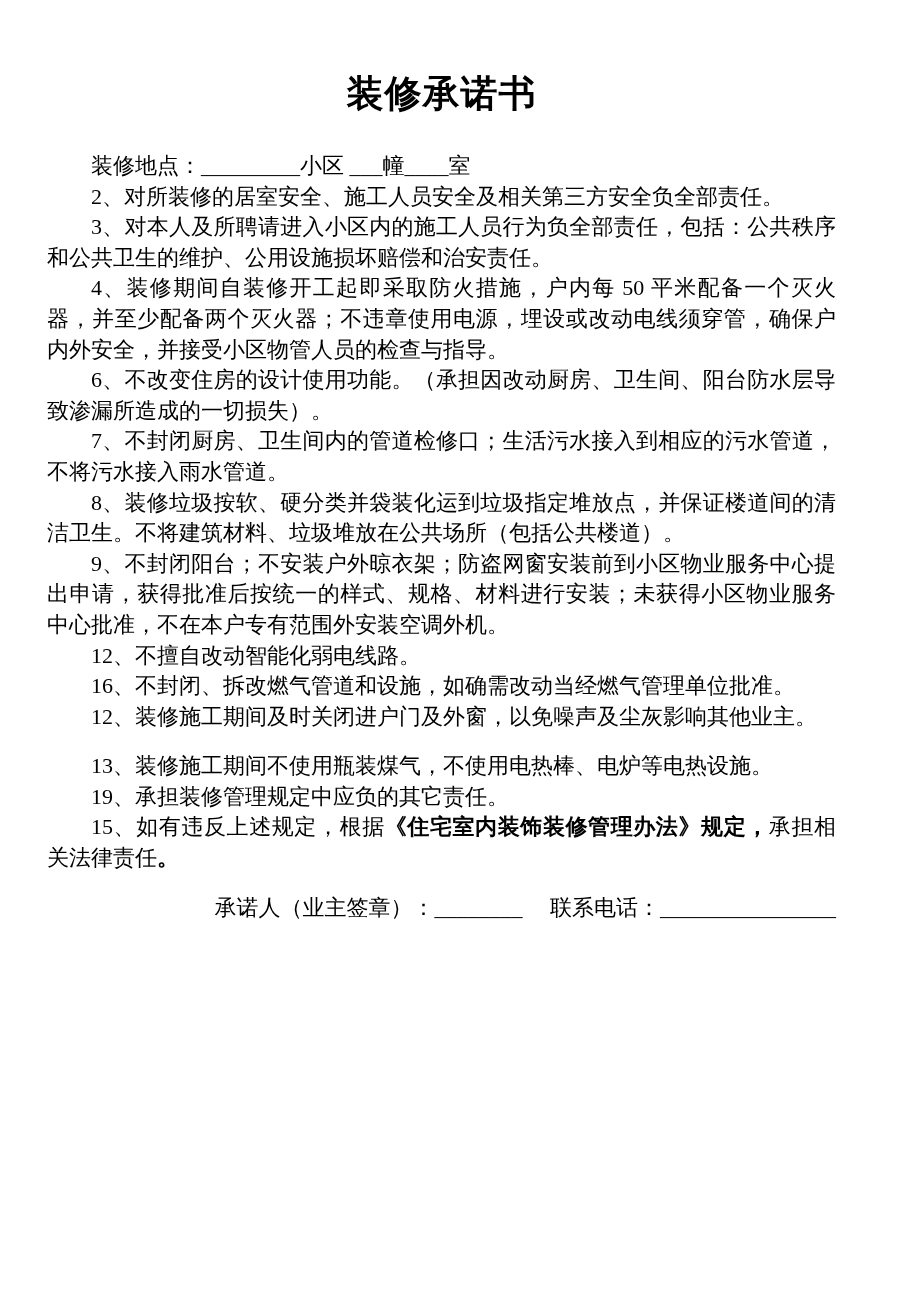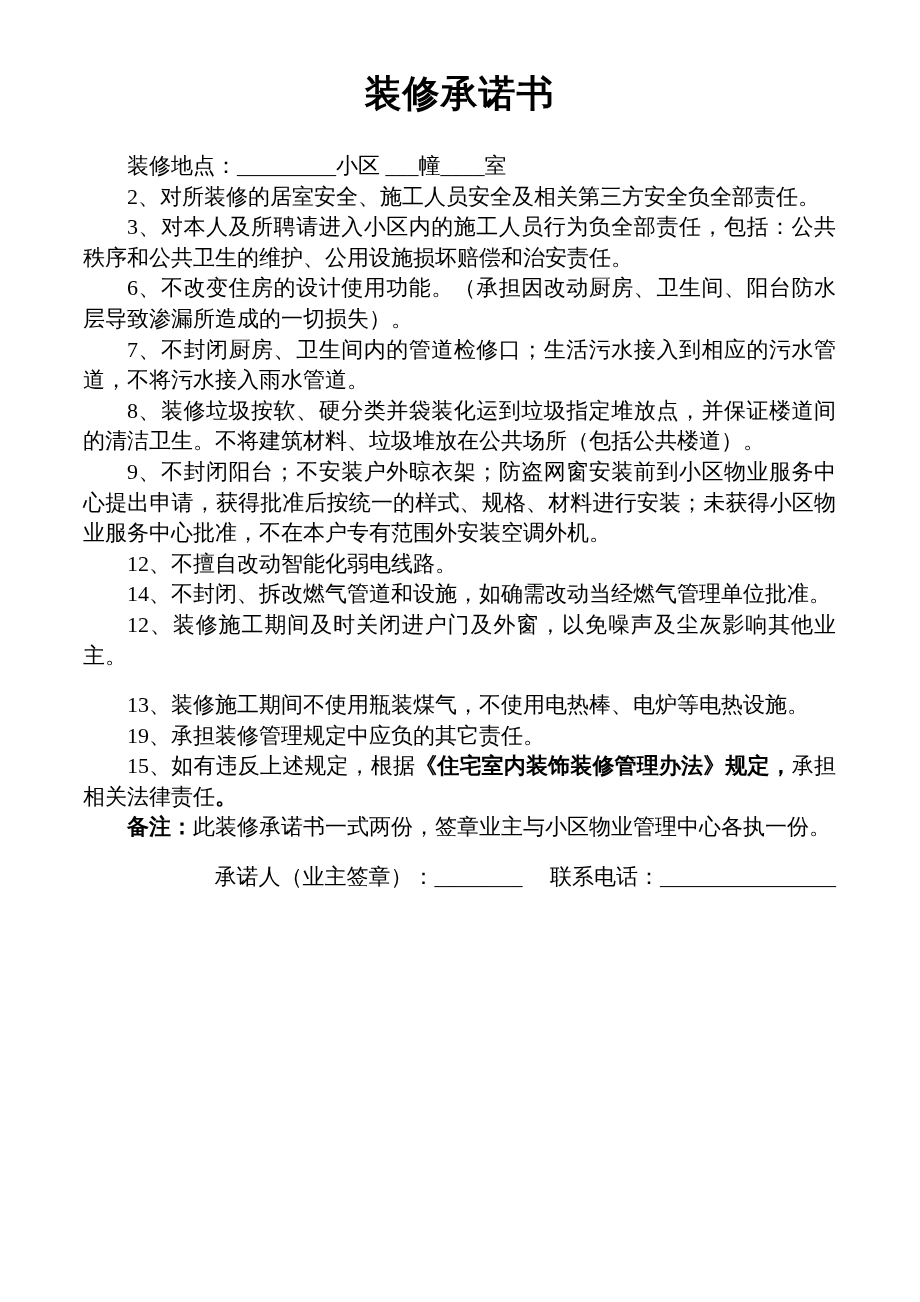--- a/index.html
+++ b/index.html
@@ -14,7 +14,7 @@
     box-sizing: border-box;
     background: #ffffff;
     color: #000000;
-    padding: 70px 84px 0 83px;
+    padding: 70px 84px 0 47px;
     font-family: "Liberation Serif", "DejaVu Serif", serif;
     font-size: 22px;
     line-height: 30.6px;

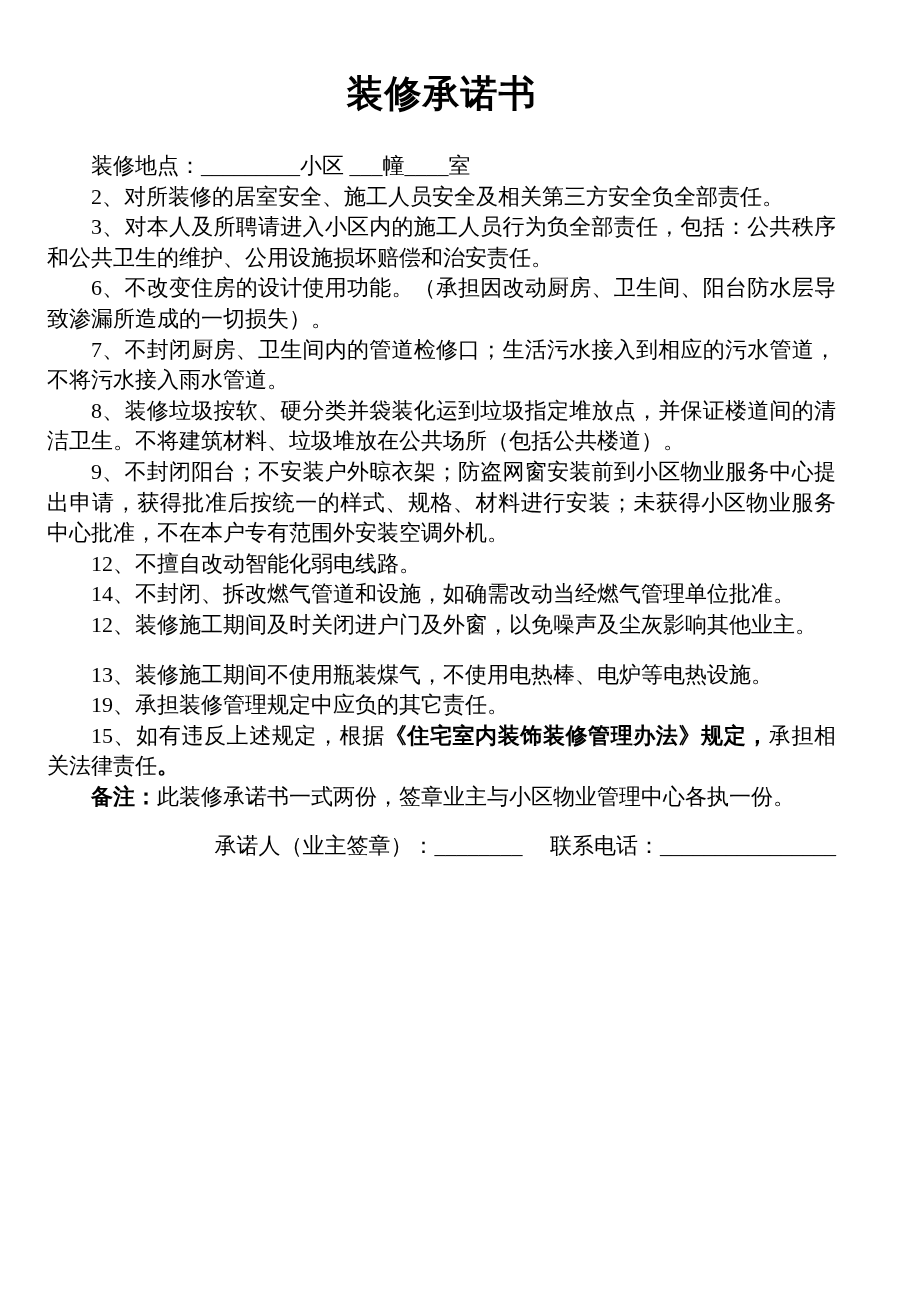--- a/index.html
+++ b/index.html
@@ -56,6 +56,7 @@
 
   <p class="para">2、对所装修的居室安全、施工人员安全及相关第三方安全负全部责任。</p>
   <p class="para">3、对本人及所聘请进入小区内的施工人员行为负全部责任，包括：公共秩序和公共卫生的维护、公用设施损坏赔偿和治安责任。</p>
+  <p class="para">4、装修期间自装修开工起即采取防火措施，户内每 50 平米配备一个灭火器，并至少配备两个灭火器；不违章使用电源，埋设或改动电线须穿管，确保户内外安全，并接受小区物管人员的检查与指导。</p>
   <p class="para">6、不改变住房的设计使用功能。（承担因改动厨房、卫生间、阳台防水层导致渗漏所造成的一切损失）。</p>
   <p class="para">7、不封闭厨房、卫生间内的管道检修口；生活污水接入到相应的污水管道，不将污水接入雨水管道。</p>
   <p class="para">8、装修垃圾按软、硬分类并袋装化运到垃圾指定堆放点，并保证楼道间的清洁卫生。不将建筑材料、垃圾堆放在公共场所（包括公共楼道）。</p>

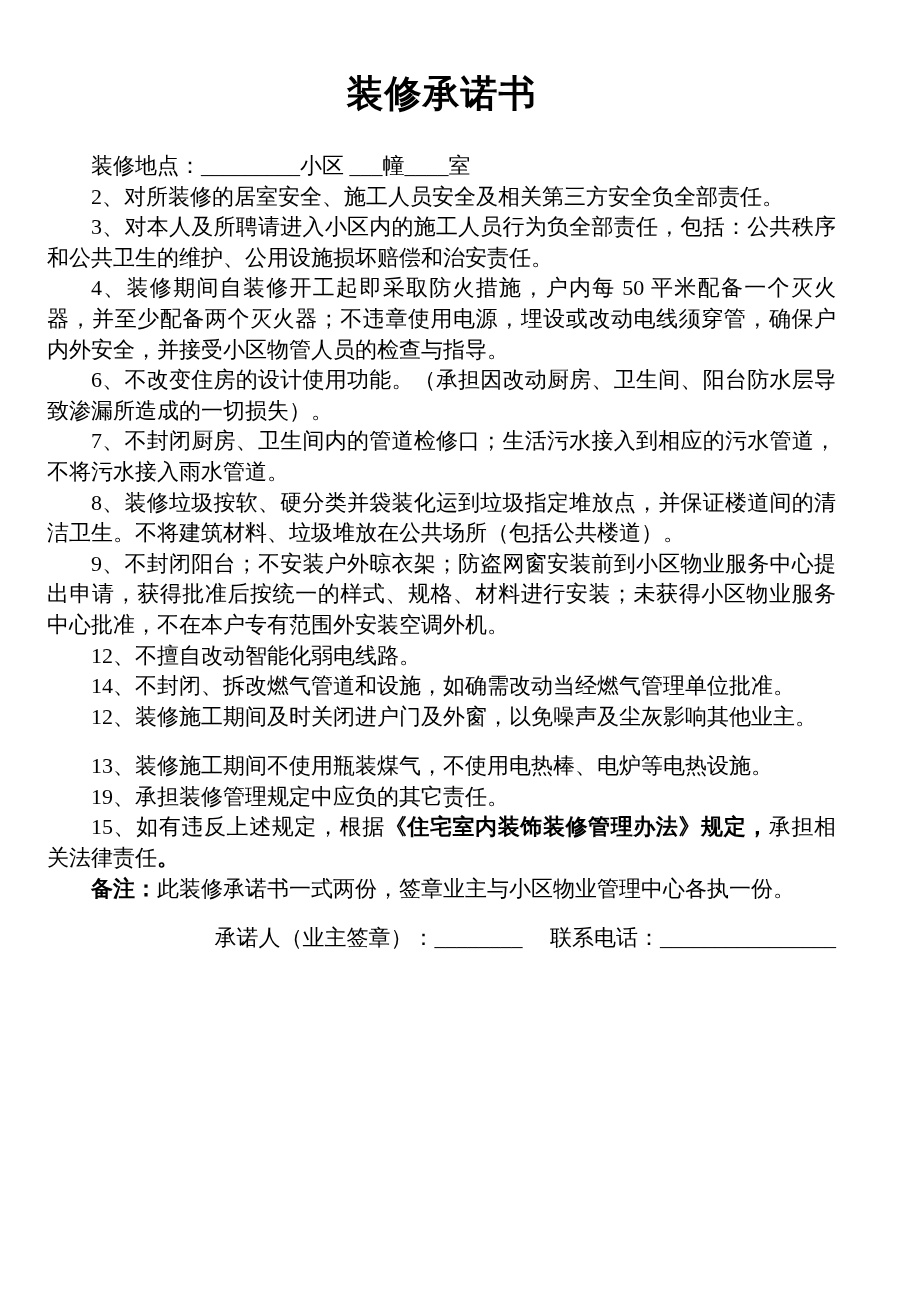--- a/index.html
+++ b/index.html
@@ -62,7 +62,7 @@
   <p class="para">8、装修垃圾按软、硬分类并袋装化运到垃圾指定堆放点，并保证楼道间的清洁卫生。不将建筑材料、垃圾堆放在公共场所（包括公共楼道）。</p>
   <p class="para">9、不封闭阳台；不安装户外晾衣架；防盗网窗安装前到小区物业服务中心提出申请，获得批准后按统一的样式、规格、材料进行安装；未获得小区物业服务中心批准，不在本户专有范围外安装空调外机。</p>
   <p class="para">12、不擅自改动智能化弱电线路。</p>
-  <p class="para">14、不封闭、拆改燃气管道和设施，如确需改动当经燃气管理单位批准。</p>
+  <p class="para">16、不封闭、拆改燃气管道和设施，如确需改动当经燃气管理单位批准。</p>
   <p class="para">12、装修施工期间及时关闭进户门及外窗，以免噪声及尘灰影响其他业主。</p>
   <p class="para space-before">13、装修施工期间不使用瓶装煤气，不使用电热棒、电炉等电热设施。</p>
   <p class="para">19、承担装修管理规定中应负的其它责任。</p>

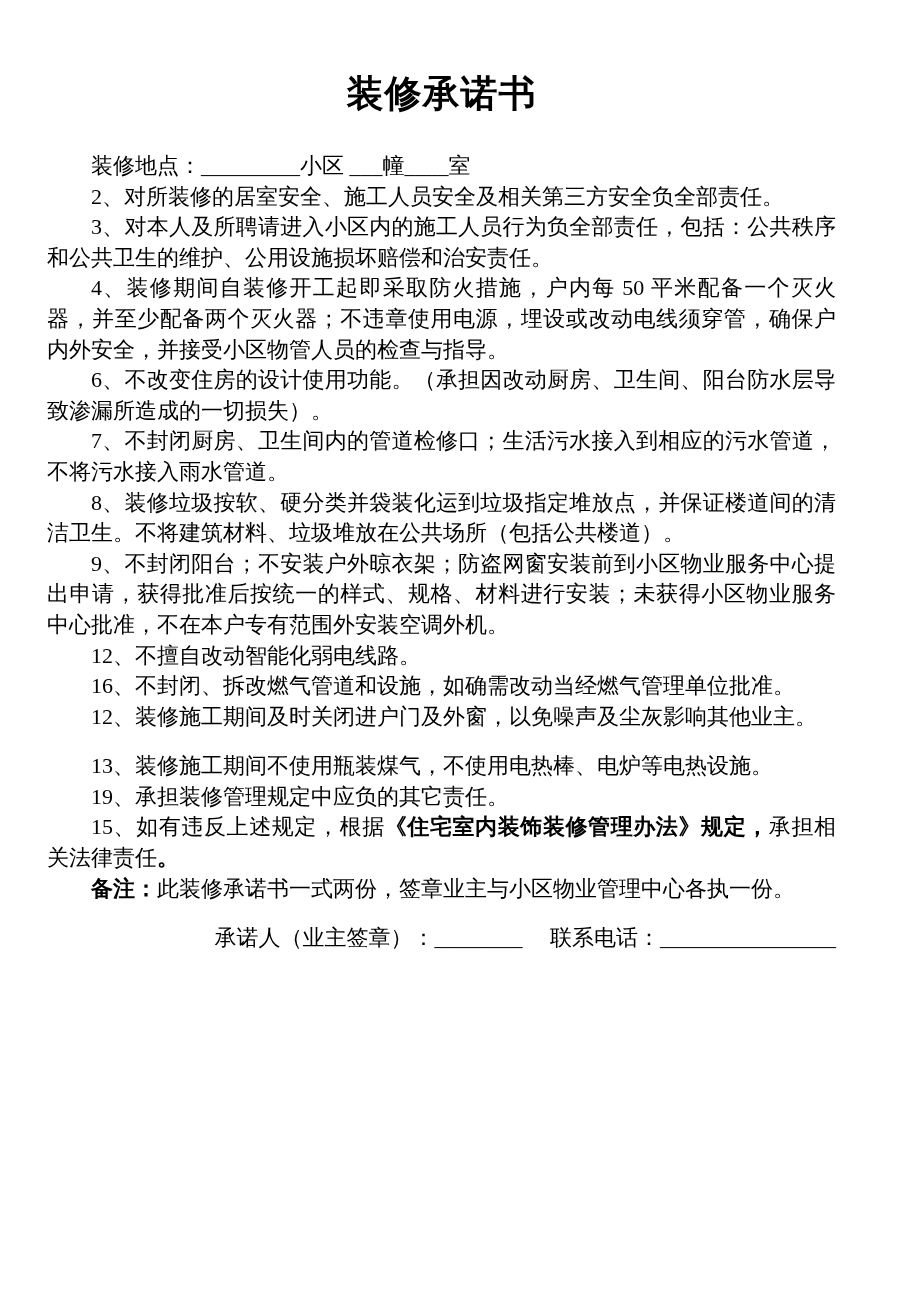--- a/index.html
+++ b/index.html
@@ -68,7 +68,6 @@
   <p class="para">19、承担装修管理规定中应负的其它责任。</p>
   <p class="para"><span>15、如有违反上述规定，根据</span><span class="bold-run">《住宅室内装饰装修管理办法》规定，</span><span>承担相关法律责任</span><span class="bold-run">。</span></p>
 
-  <p class="para"><span class="bold-run">备注：</span><span>此装修承诺书一式两份，签章业主与小区物业管理中心各执一份。</span></p>
 
   <p class="para sig-line space-before">承诺人（业主签章）：________　 联系电话：________________</p>
 

